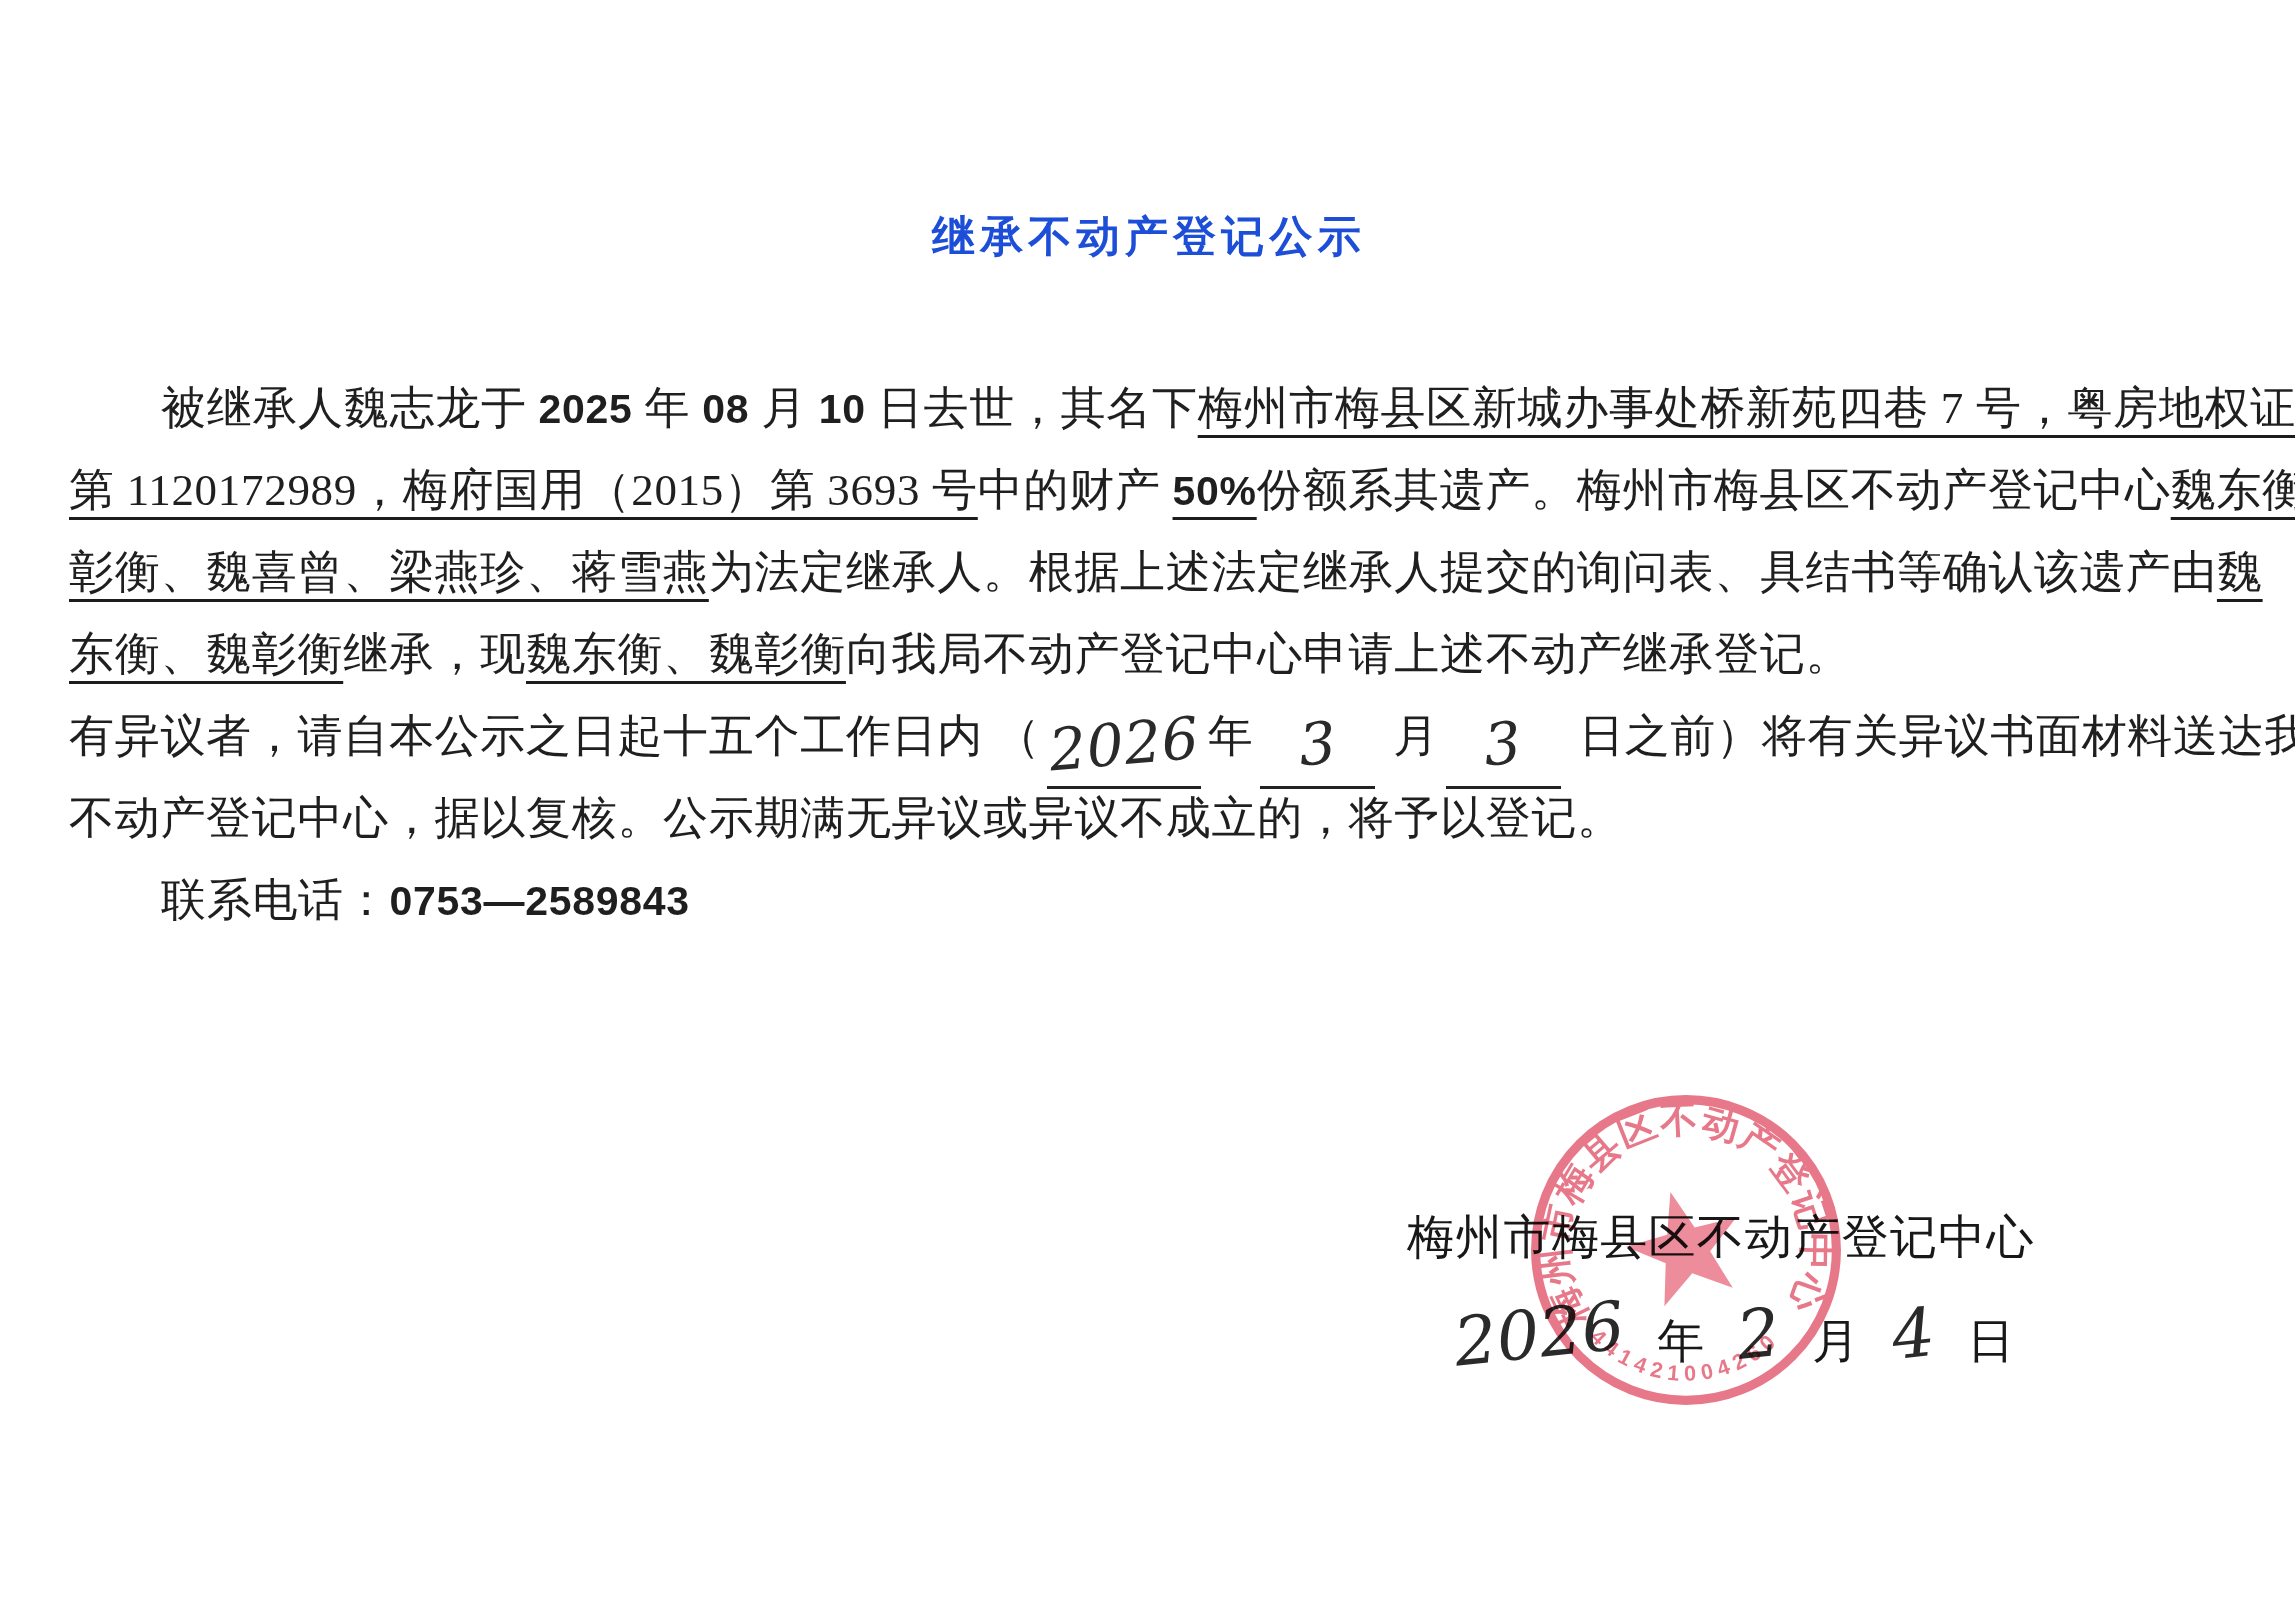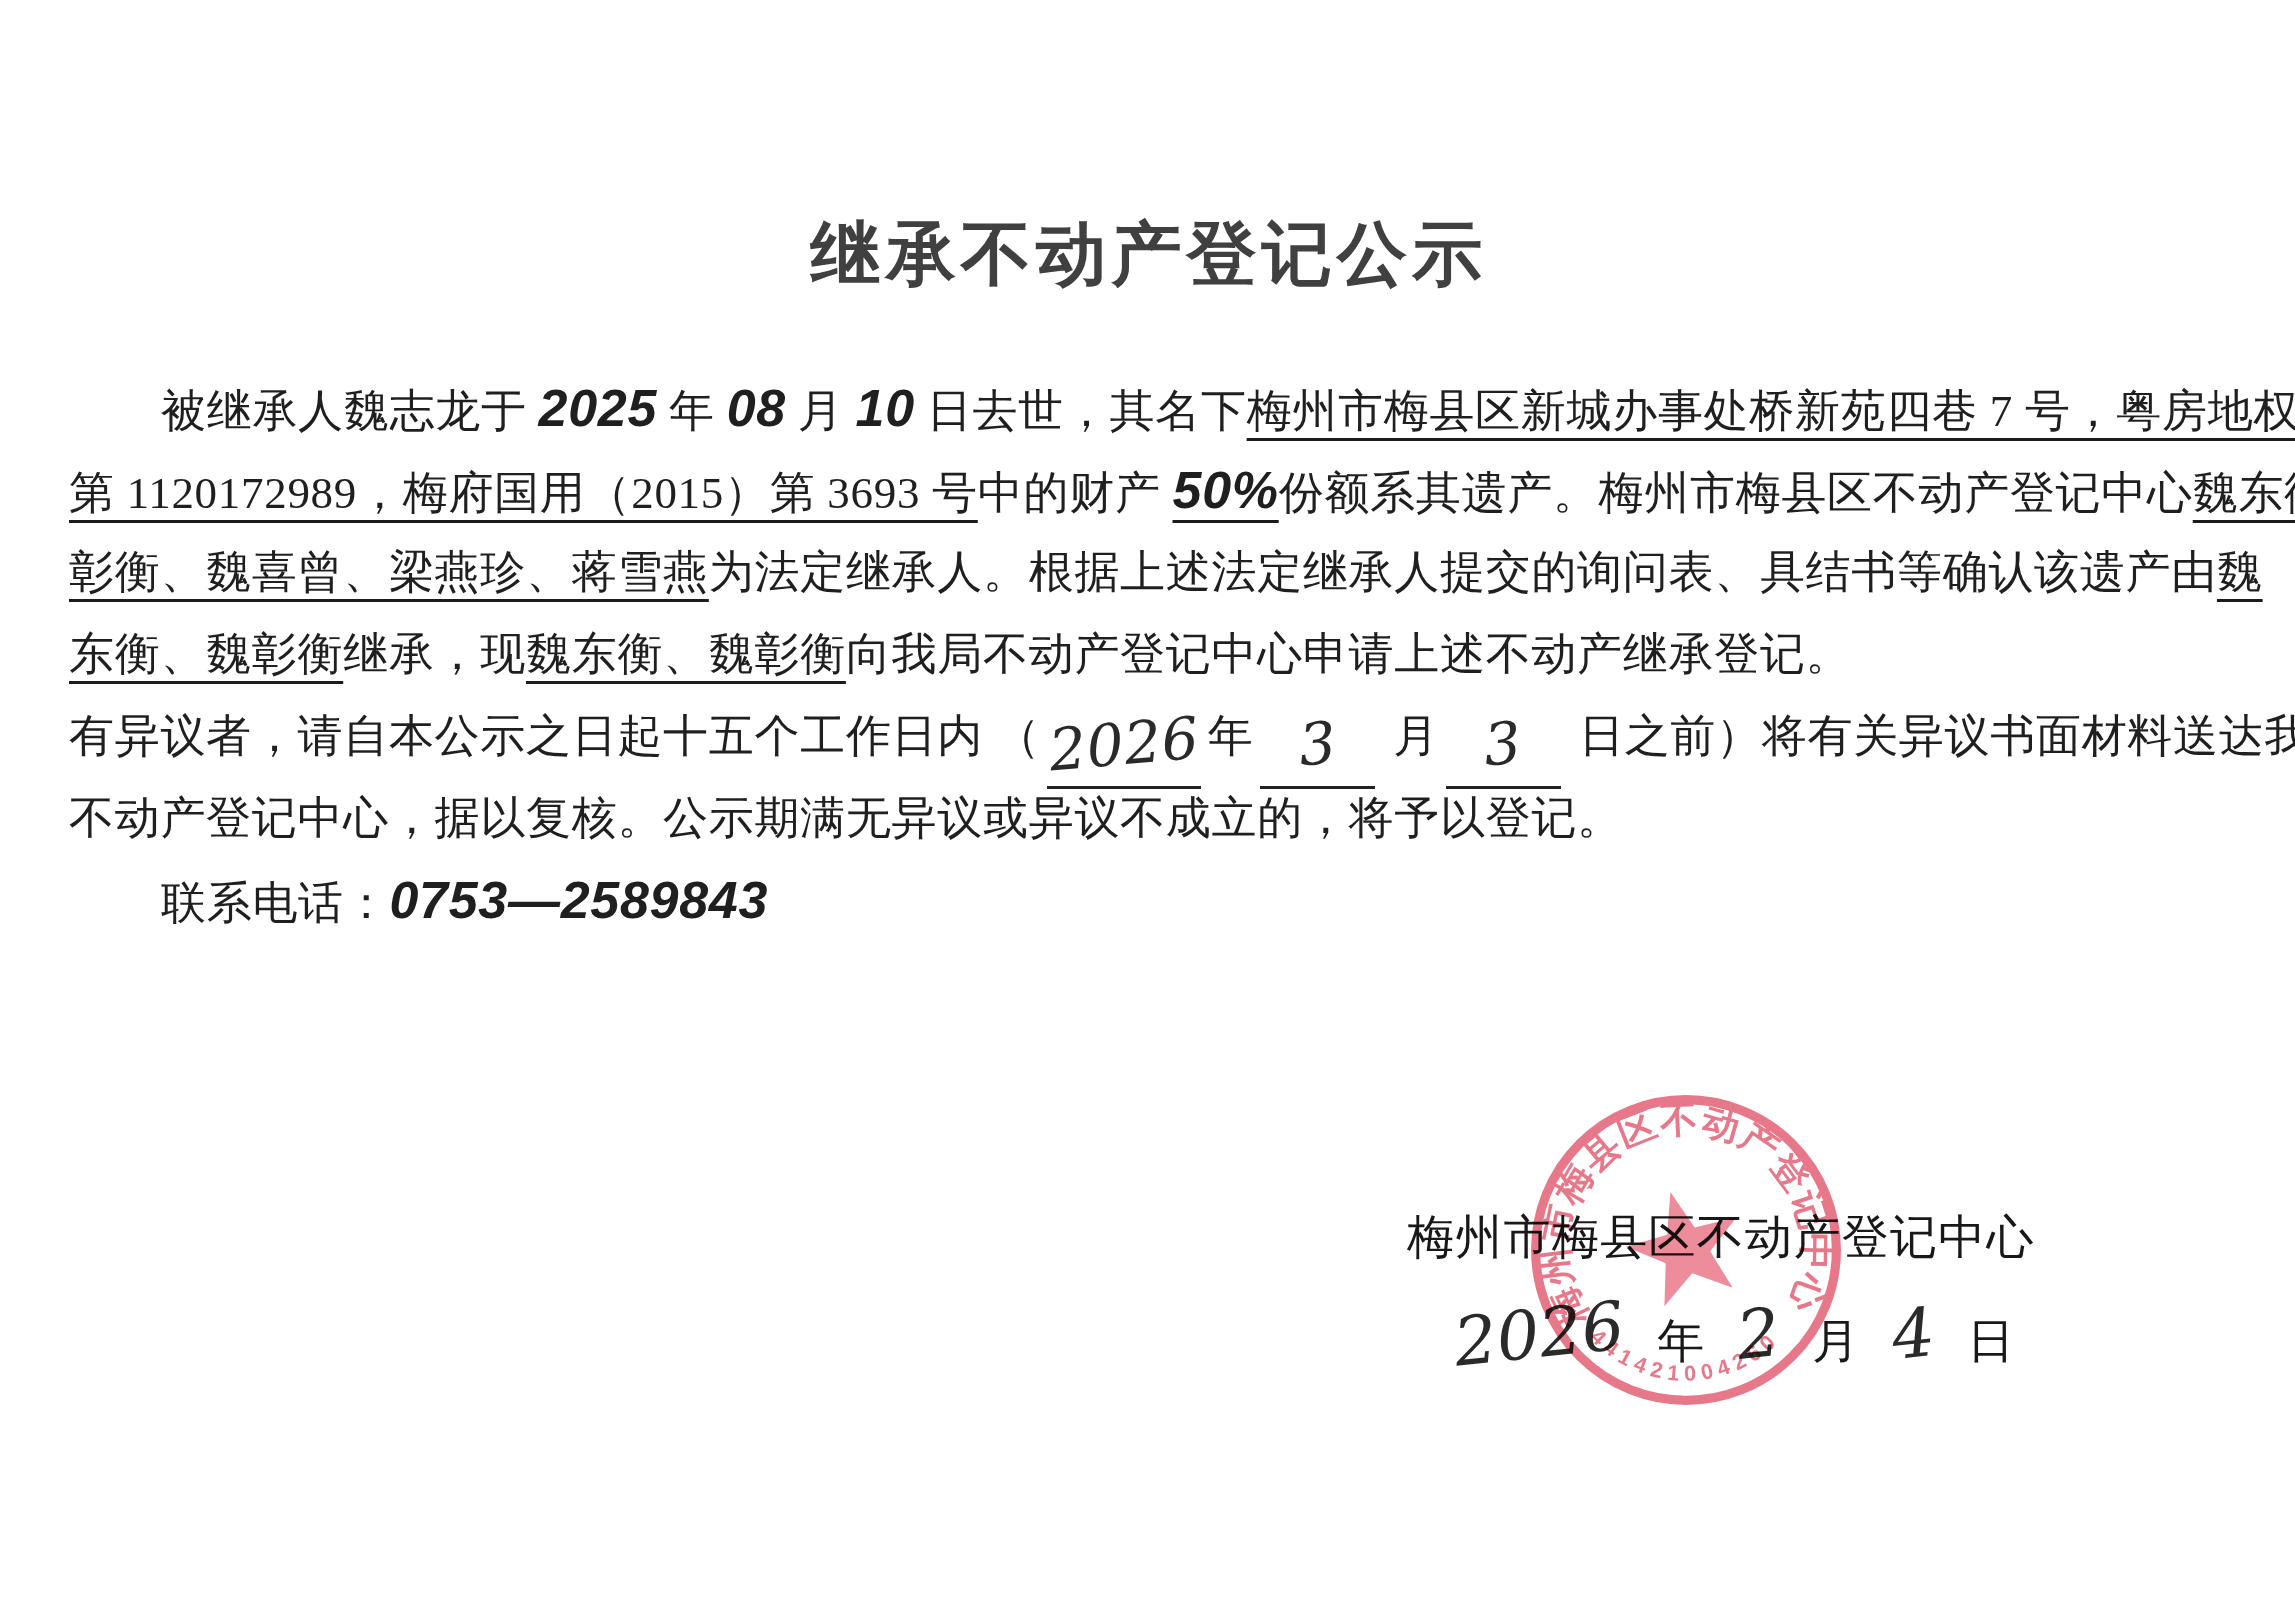--- a/index.html
+++ b/index.html
@@ -18,9 +18,9 @@
     text-align:center;
     font-family:"Liberation Sans","DejaVu Sans",sans-serif;
     font-weight:900;
-    font-size:70px;
+    font-size:43px;
     letter-spacing:5.2px;
-    color:#404040;
+    color:#1d4ed8;
   }
   .body-lines{
     position:absolute;

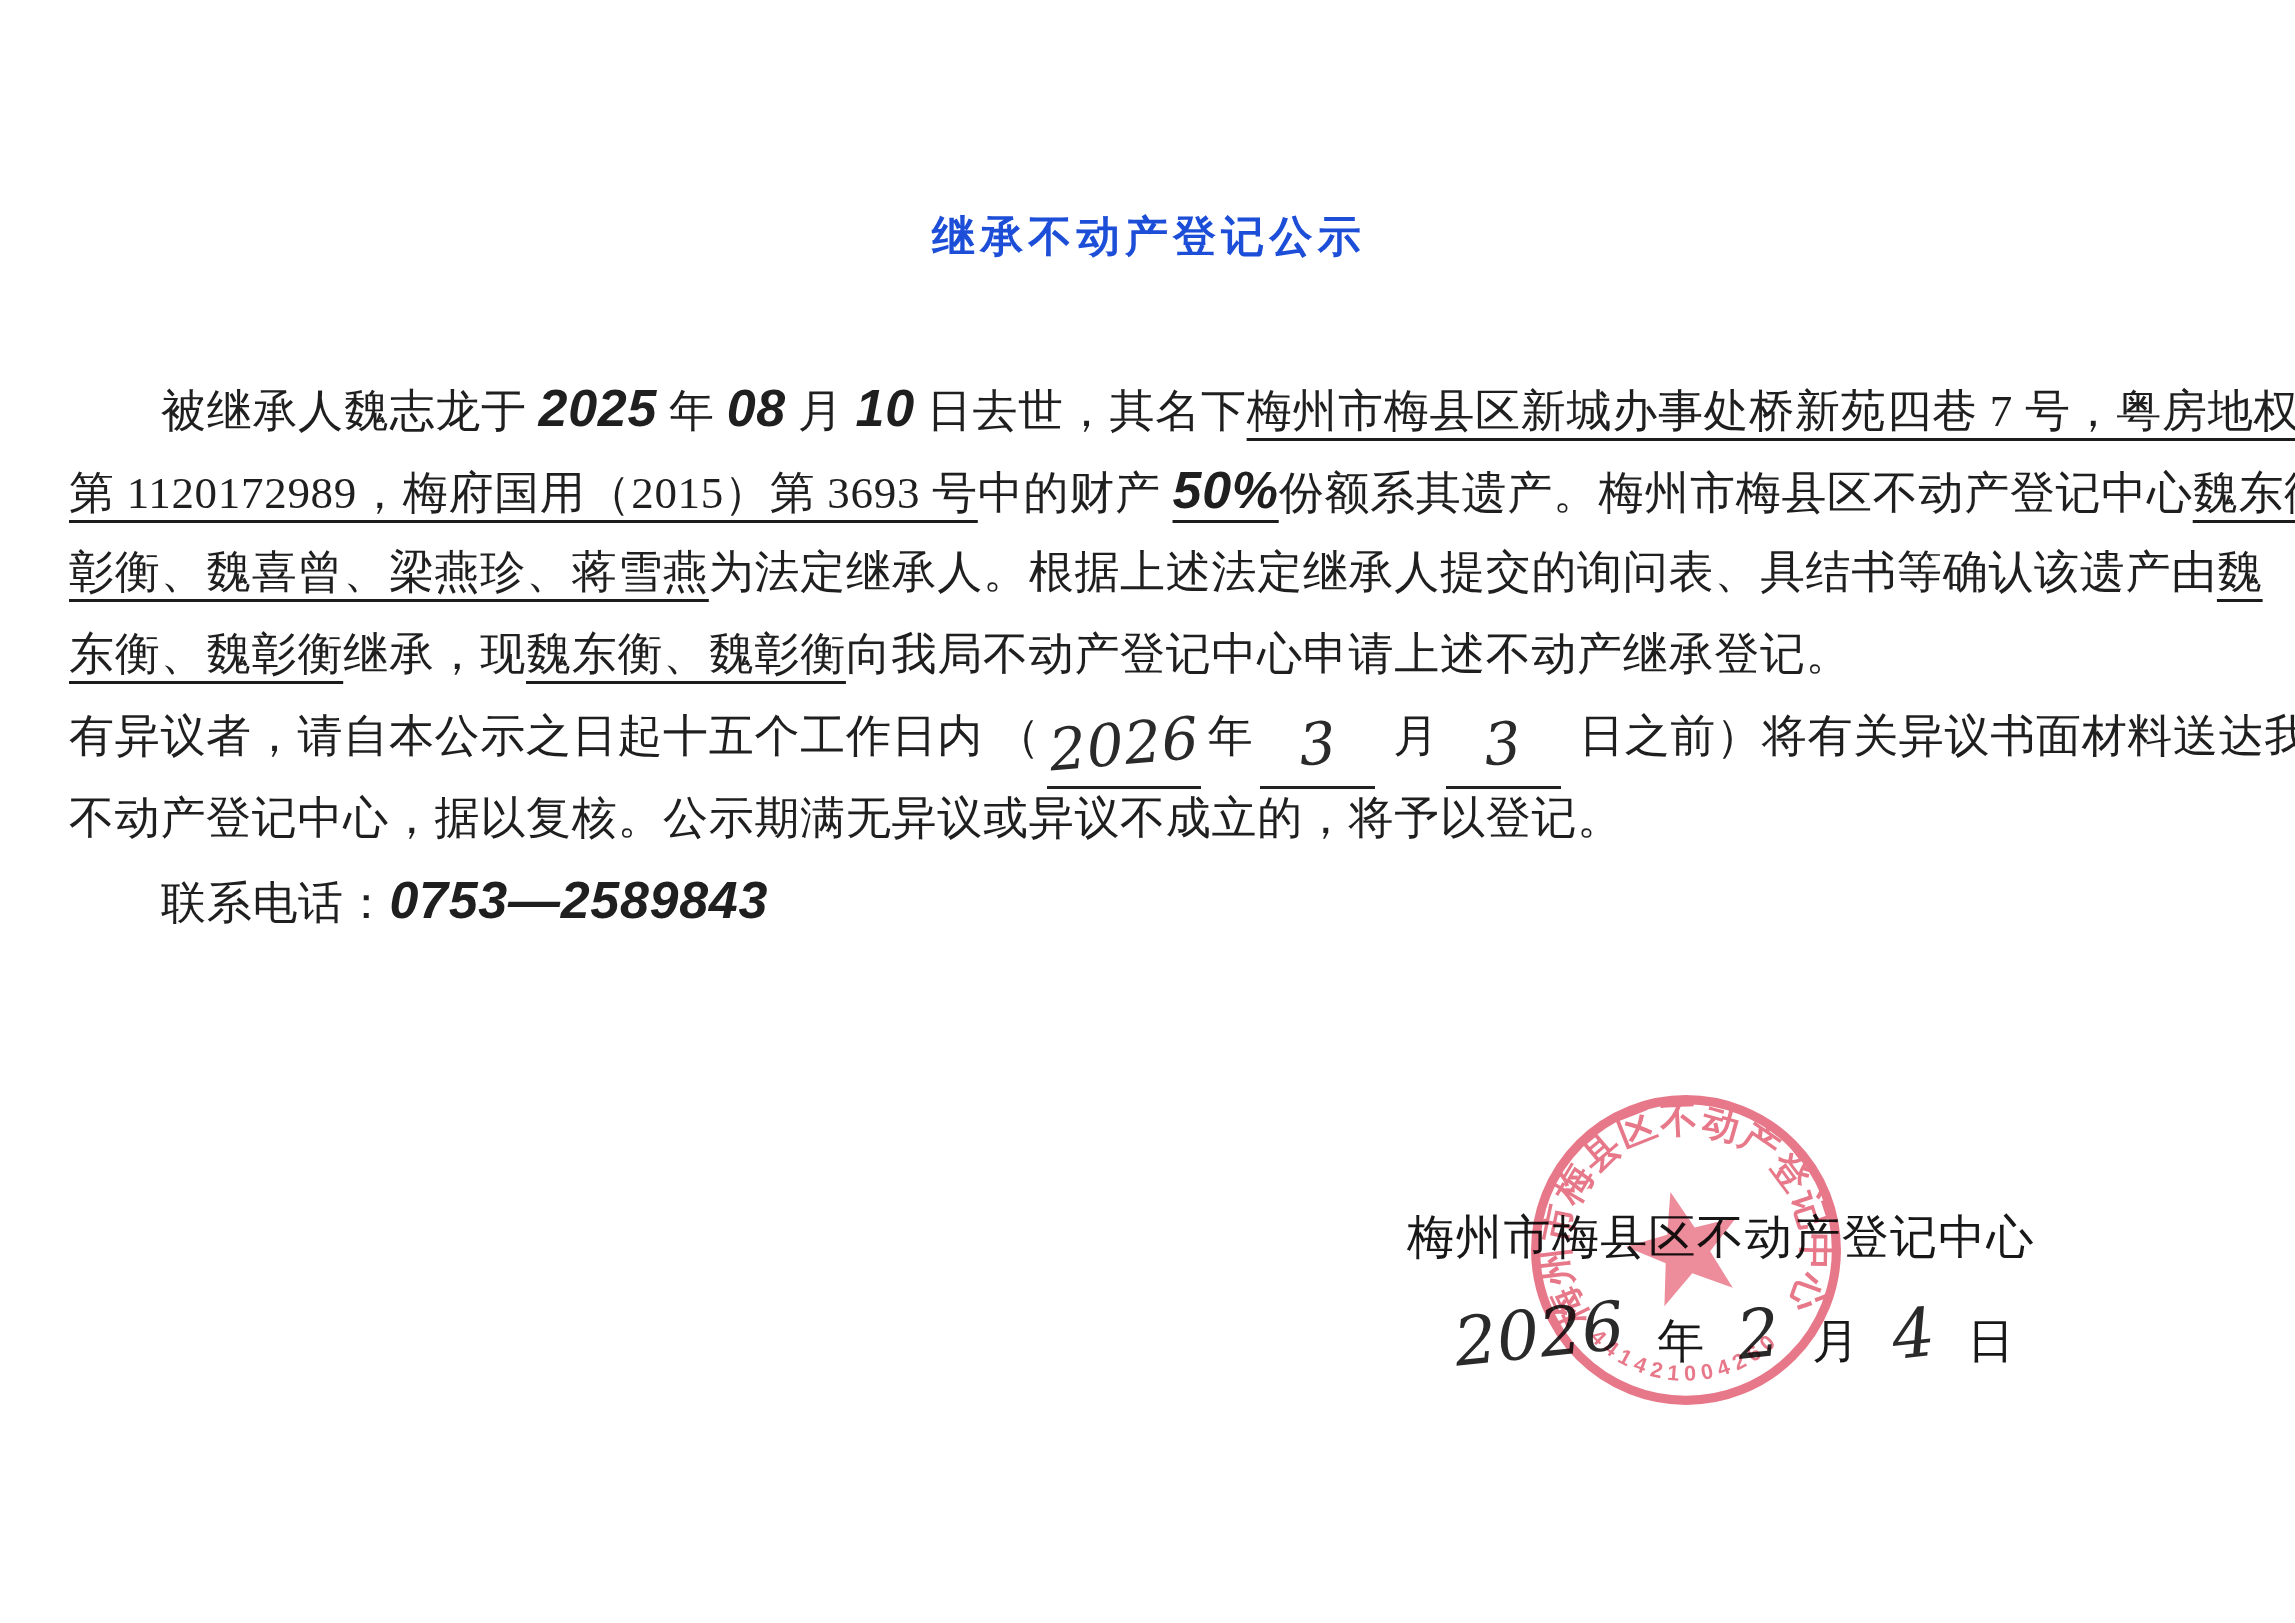--- a/index.html
+++ b/index.html
@@ -43,8 +43,7 @@
   .num{
     font-family:"Liberation Sans","DejaVu Sans",sans-serif;
     font-weight:700;
-    font-size:52px;
-    font-style:italic;
+    font-size:41px;
   }
   .blank{
     display:inline-block;

